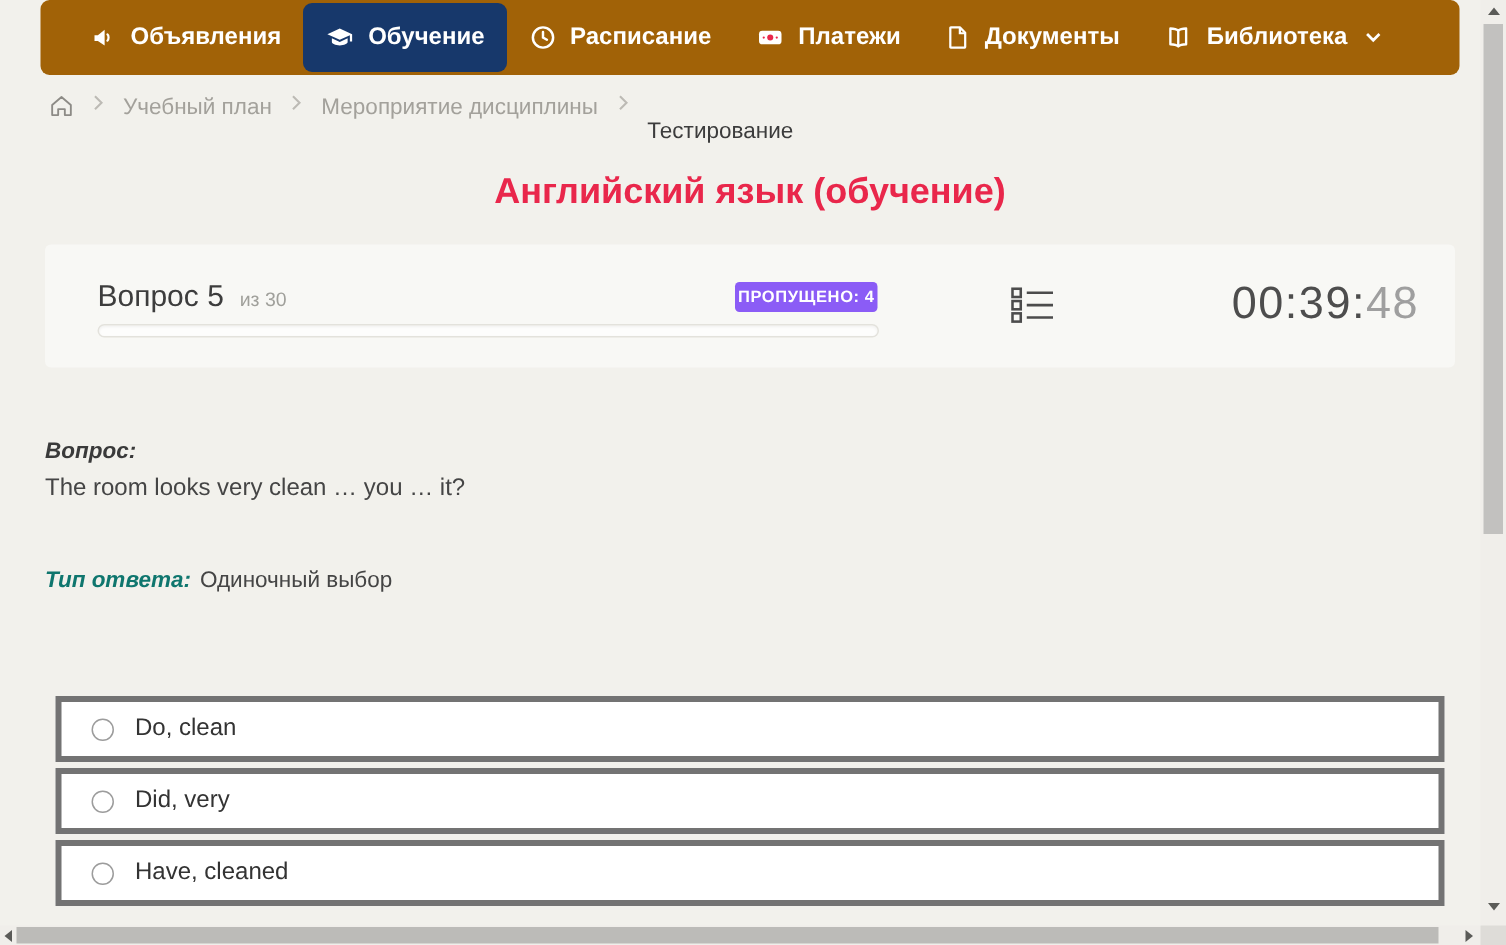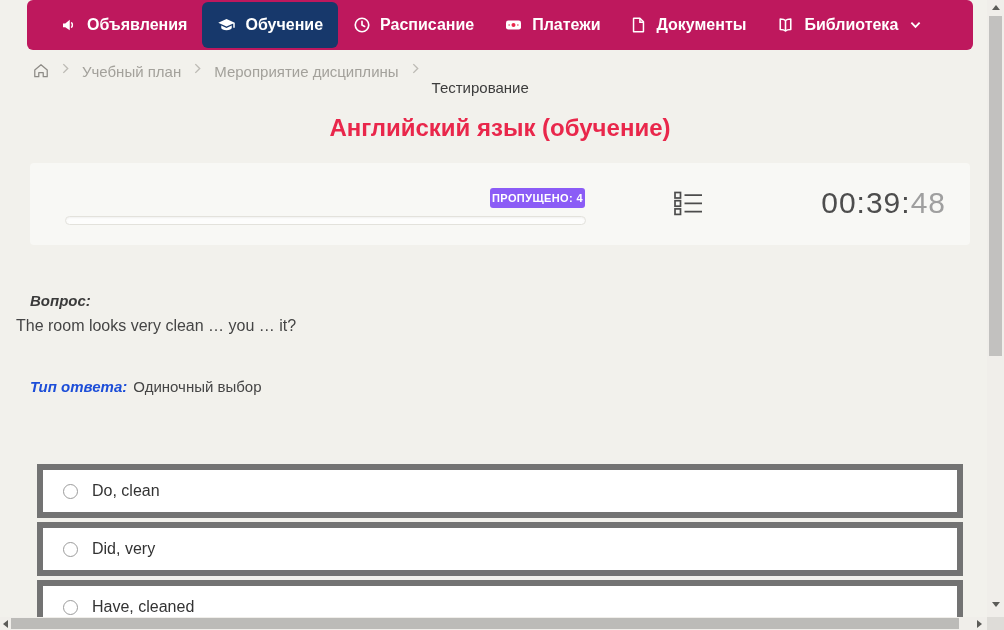--- a/index.html
+++ b/index.html
@@ -14,7 +14,7 @@
   
   .navbar {
     position:absolute; left:27px; top:0; width:946px; height:50px;
-    background:#be185d; border-radius:6px;
+    background:#a16207; border-radius:6px;
     display:flex; align-items:center; padding-left:18px;
   }
   .nav-item {

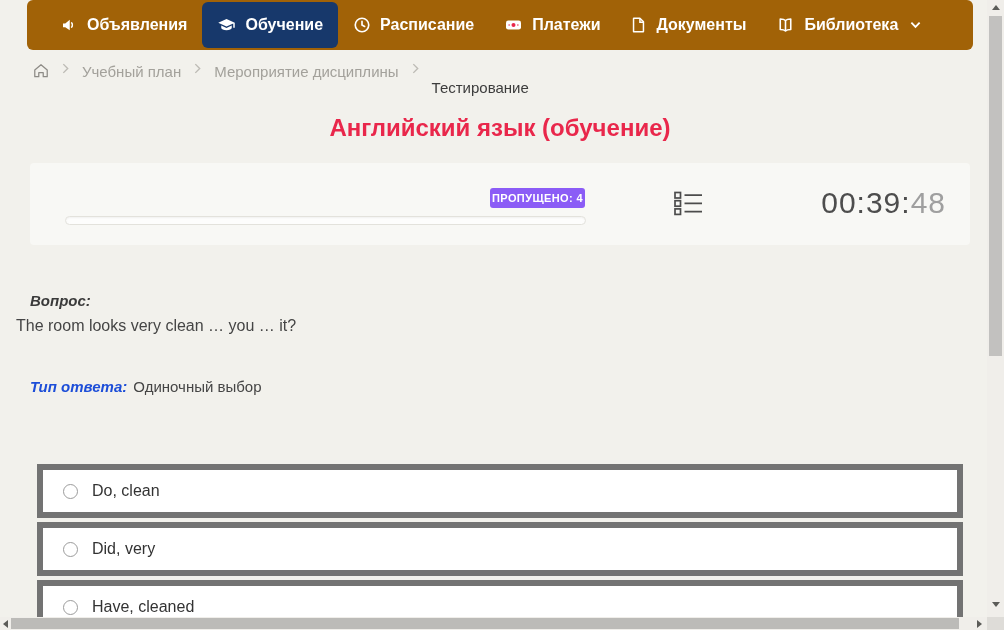--- a/index.html
+++ b/index.html
@@ -222,6 +222,10 @@
 <h1 class="page-title">Английский язык (обучение)</h1>
 
 <section class="q-card">
+  <div class="q-title">
+    <span>Вопрос 5</span>
+    <span class="of">из 30</span>
+  </div>
   <span class="skip-badge">ПРОПУЩЕНО: 4</span>
   <div class="progress-track"></div>
   <span class="list-toggle">

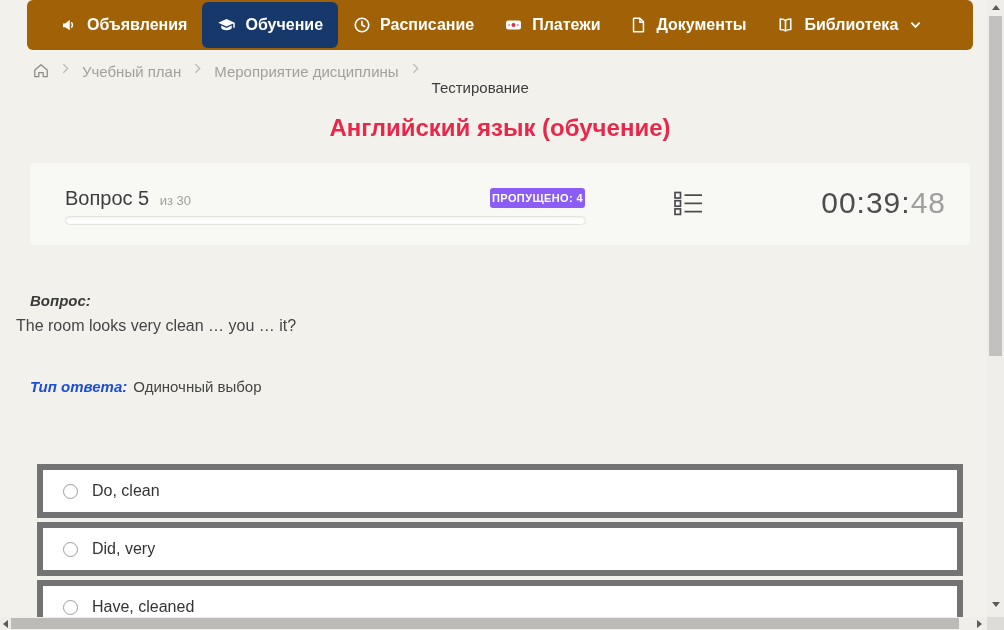--- a/index.html
+++ b/index.html
@@ -77,7 +77,7 @@
     font-size:15px; font-weight:bold; font-style:italic; color:#3a3a3a;
   }
   .q-text {
-    position:absolute; left:16px; top:317px;
+    position:absolute; left:30px; top:317px;
     font-size:16px; color:#454545;
   }
   .q-type { position:absolute; left:30px; top:378px; font-size:15px; color:#454545; }

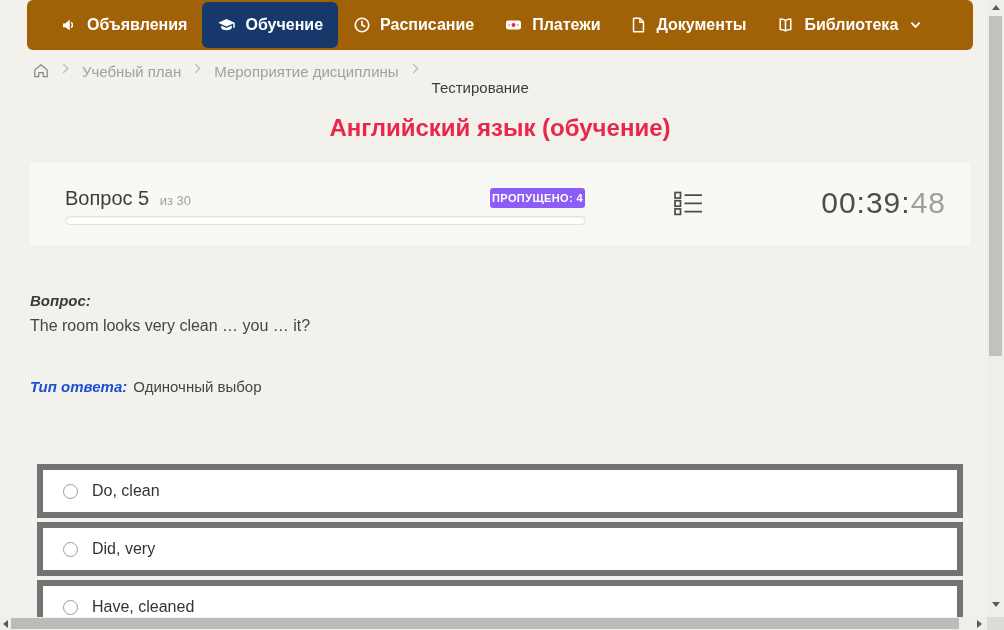--- a/index.html
+++ b/index.html
@@ -81,7 +81,7 @@
     font-size:16px; color:#454545;
   }
   .q-type { position:absolute; left:30px; top:378px; font-size:15px; color:#454545; }
-  .q-type .type-label { font-weight:bold; font-style:italic; color:#1d4ed8; margin-right:6px;margin-top:41px; }
+  .q-type .type-label { font-weight:bold; font-style:italic; color:#0f766e; margin-right:6px;margin-top:41px; }
 
   
   .options {

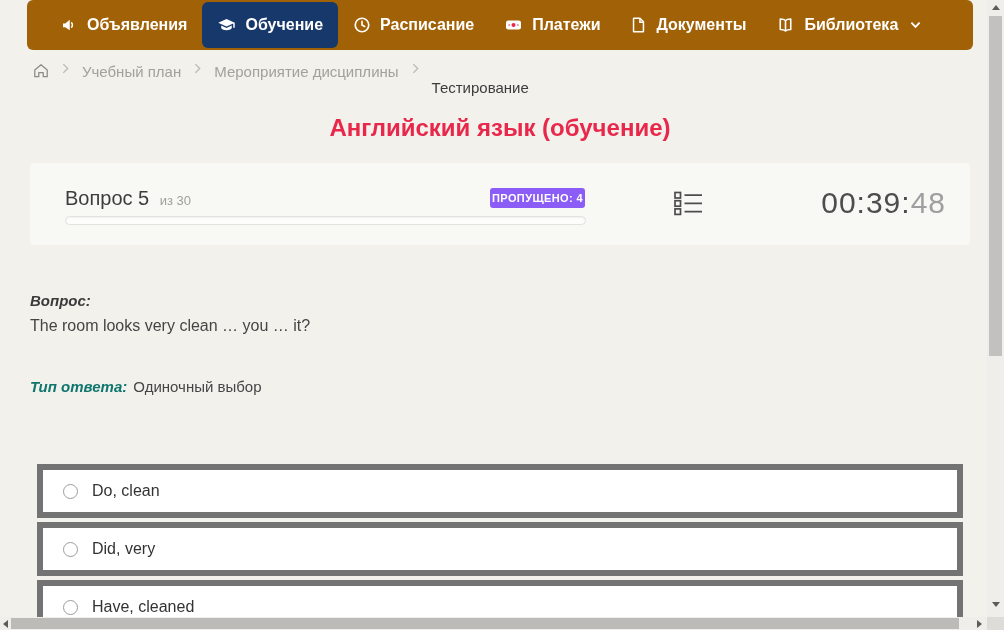--- a/index.html
+++ b/index.html
@@ -89,7 +89,7 @@
     display:flex; flex-direction:column; gap:4px;
   }
   .option {
-    height:54px; background:#ffffff; border:6px solid #737373;
+    height:44px; background:#ffffff; border:4px solid #737373;
     display:flex; align-items:center; gap:14px; padding-left:20px;
     cursor:pointer;
   }

